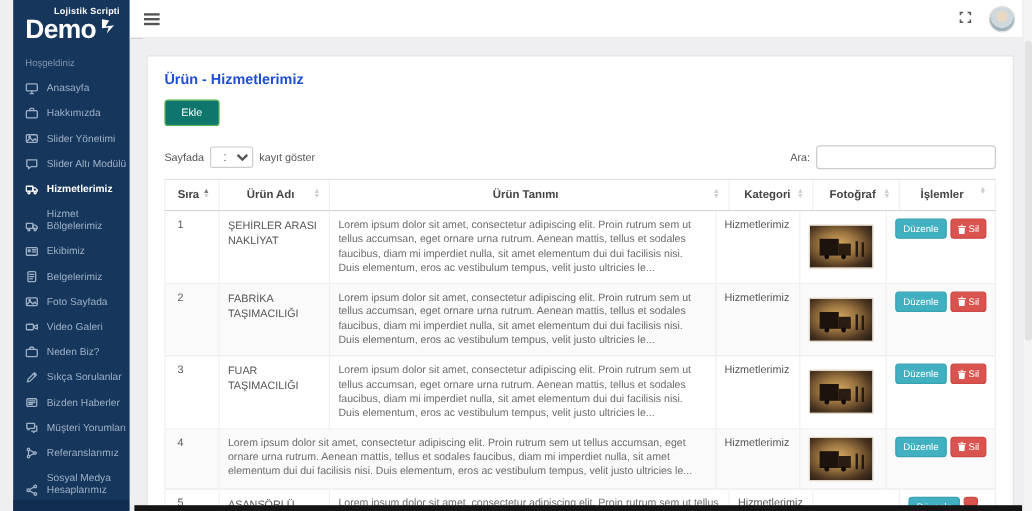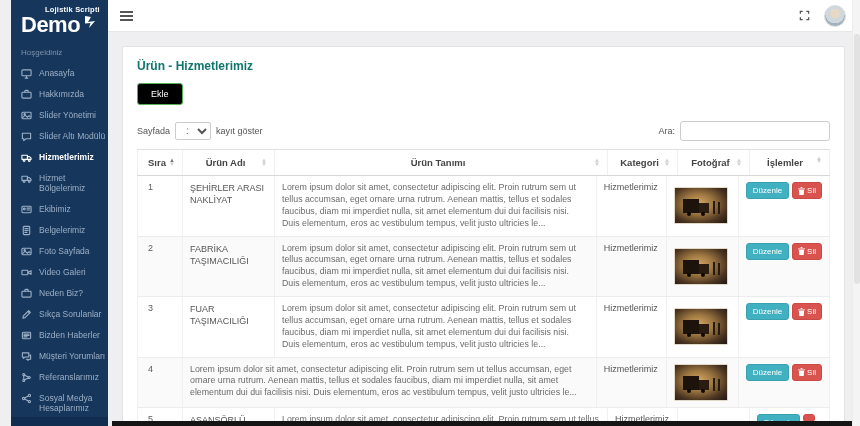--- a/index.html
+++ b/index.html
@@ -15,7 +15,7 @@
   .logo-bolt { margin-left:2px; margin-bottom:2px; }
   .welcome { font-size:8px; color:#7e92ab; padding:8px 10px 4px 10px; }
   .nav { padding-top:2px; }
-  .nav-item { display:flex; align-items:flex-start; gap:7px; padding:5px 6px 5px 10px; font-size:8.5px; color:#9db0c6; cursor:pointer; line-height:1.25; }
+  .nav-item { display:flex; align-items:flex-end; gap:7px; padding:5px 6px 5px 10px; font-size:8.5px; color:#9db0c6; cursor:pointer; line-height:1.25; }
   .nav-item svg { flex:0 0 auto; width:11px; height:11px; stroke:#9db0c6; fill:none; stroke-width:1.2; stroke-linecap:round; stroke-linejoin:round; }
   .nav-item.active { color:#ffffff; font-weight:bold; }
   .nav-item.active svg { stroke:#ffffff; }

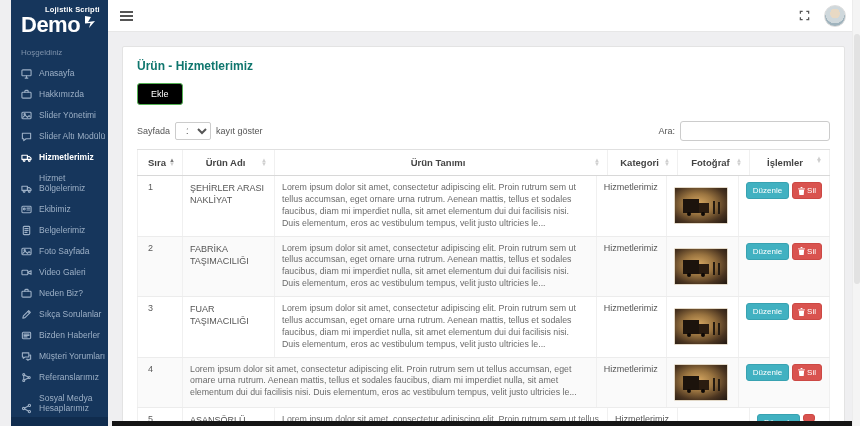--- a/index.html
+++ b/index.html
@@ -34,7 +34,7 @@
   
   .main { position:absolute; left:108px; top:32px; width:744px; height:394px; background:#efeff1; }
   .card { position:absolute; left:14px; top:14px; width:723px; height:420px; background:#ffffff; border:1px solid #e3e3e3; border-radius:2px; padding:12px 14px; }
-  .page-title { font-size:12px; font-weight:bold; color:#0f766e; margin-bottom:10px; }
+  .page-title { font-size:12px; font-weight:bold; color:#1d4ed8; margin-bottom:10px; }
   .btn-add { background:#000000; color:#fff; border:1px solid #54b254; border-radius:3px; font-size:9px; padding:5px 13px; cursor:pointer; font-family:inherit; }
   .controls { display:flex; align-items:center; margin-top:16px; margin-bottom:8px; font-size:9px; color:#555; }
   .length-select { margin:0 5px; font-size:9px; color:#555; border:1px solid #ccc; border-radius:2px; background:#fff; padding:2px 6px; width:36px; font-family:inherit; }

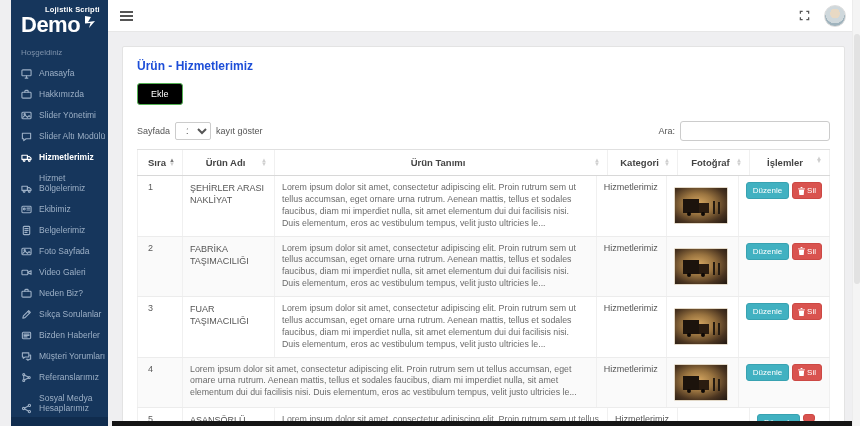--- a/index.html
+++ b/index.html
@@ -35,7 +35,7 @@
   .main { position:absolute; left:108px; top:32px; width:744px; height:394px; background:#efeff1; }
   .card { position:absolute; left:14px; top:14px; width:723px; height:420px; background:#ffffff; border:1px solid #e3e3e3; border-radius:2px; padding:12px 14px; }
   .page-title { font-size:12px; font-weight:bold; color:#1d4ed8; margin-bottom:10px; }
-  .btn-add { background:#000000; color:#fff; border:1px solid #54b254; border-radius:3px; font-size:9px; padding:5px 13px; cursor:pointer; font-family:inherit; }
+  .btn-add { background:#0f766e; color:#fff; border:1px solid #54b254; border-radius:3px; font-size:9px; padding:5px 13px; cursor:pointer; font-family:inherit; }
   .controls { display:flex; align-items:center; margin-top:16px; margin-bottom:8px; font-size:9px; color:#555; }
   .length-select { margin:0 5px; font-size:9px; color:#555; border:1px solid #ccc; border-radius:2px; background:#fff; padding:2px 6px; width:36px; font-family:inherit; }
   .search-wrap { margin-left:auto; display:flex; align-items:center; gap:5px; }

